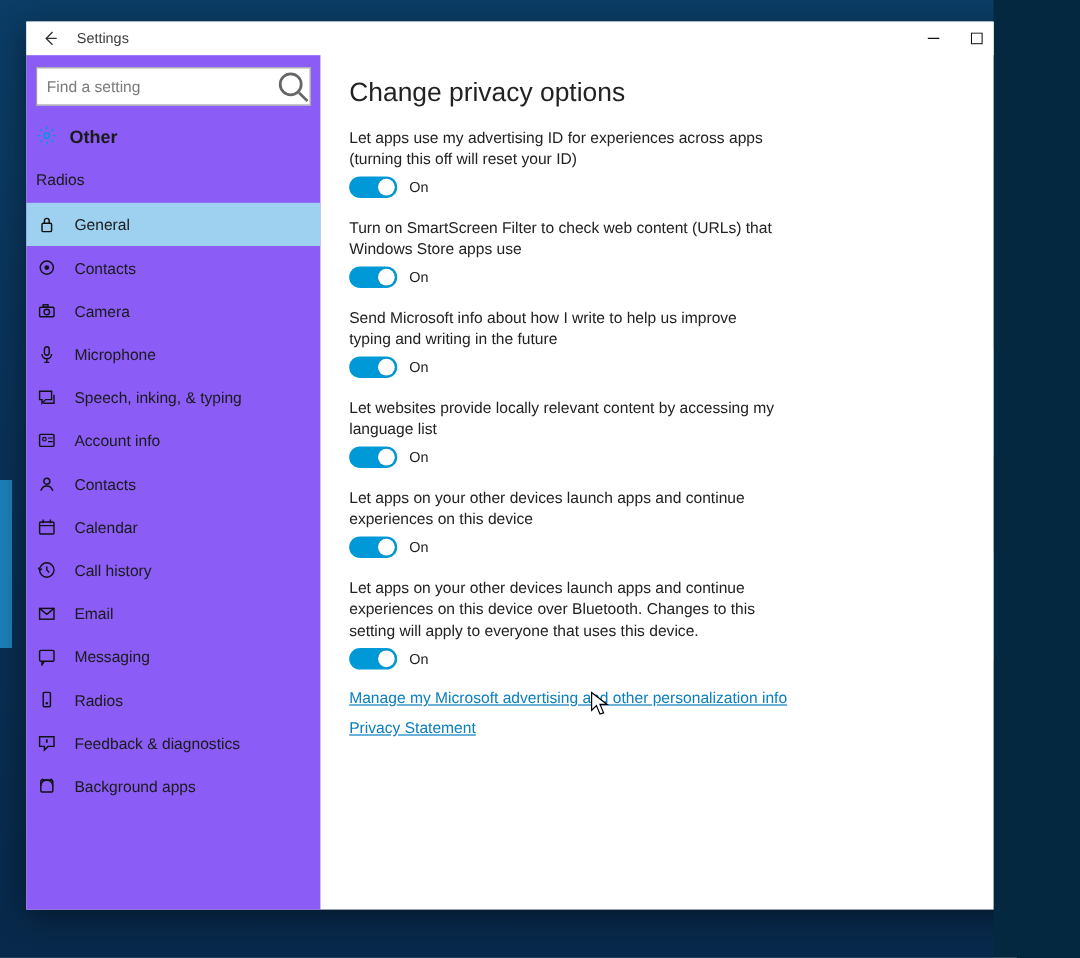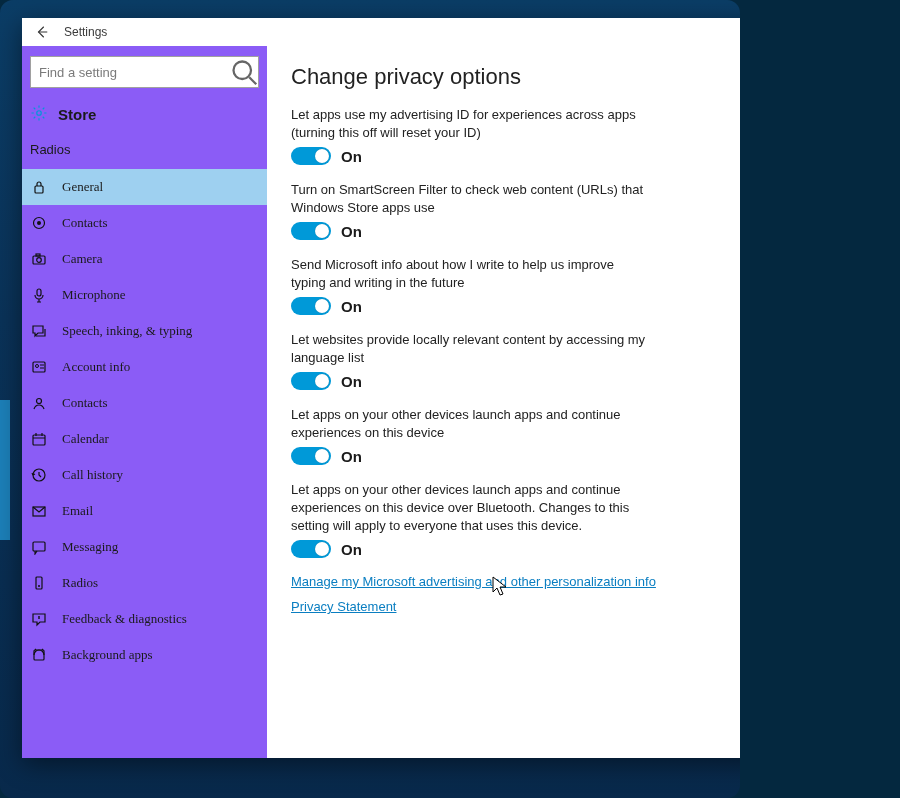--- a/index.html
+++ b/index.html
@@ -3,8 +3,8 @@
 <meta charset="utf-8">
 <style>
   html,body{margin:0;padding:0;height:100%;font-family:"Segoe UI",Arial,sans-serif;font-size:14px;color:#1a1a1a;background:#04283f;}
-  .desktop{position:relative;width:740px;height:798px;overflow:hidden;
-    background:linear-gradient(180deg,#0b3d66 0%,#0a3258 40%,#08294b 100%);border-radius:13px;}
+  .desktop{position:relative;width:828px;height:798px;overflow:hidden;
+    background:linear-gradient(180deg,#0b3d66 0%,#0a3258 40%,#08294b 100%);}
   .accent{position:absolute;right:0;width:20px;height:90px;background:#29a8e8;}
   .accent.a1{top:290px;} .accent.a2{top:460px;}
   .accent-left{position:absolute;left:0;top:400px;width:10px;height:140px;background:#1c7fb8;}

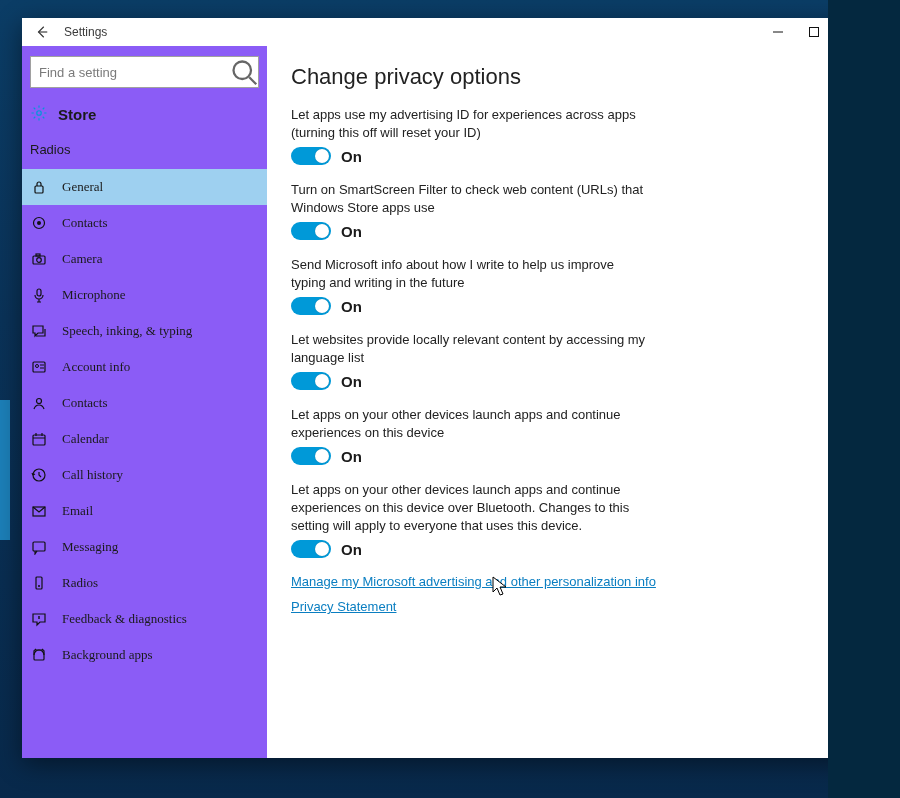--- a/index.html
+++ b/index.html
@@ -112,7 +112,7 @@
                 </g>
               </svg>
           </span>
-          <span class="home-label">Store</span>
+          <span class="home-label">Other</span>
         </div>
 
         <div class="category">Radios</div>

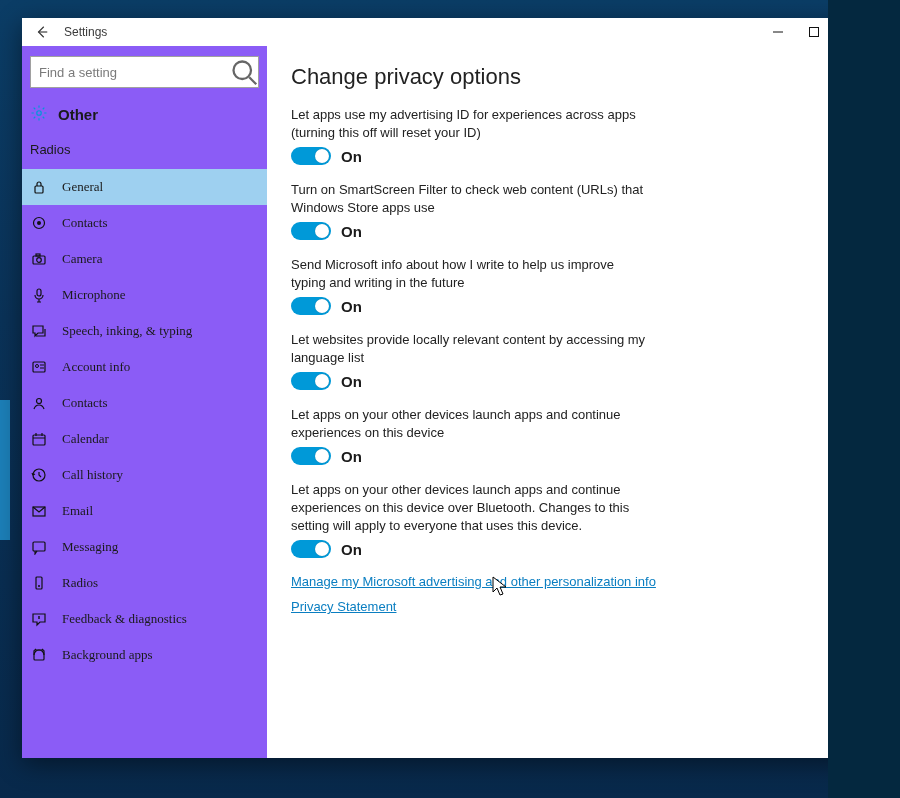--- a/index.html
+++ b/index.html
@@ -46,7 +46,7 @@
   .toggle.on{background:#0099d8;}
   .toggle .knob{position:absolute;top:2px;width:14px;height:14px;border-radius:50%;background:#fff;box-shadow:0 0 1px rgba(0,0,0,.3);} 
   .toggle.on .knob{right:2px;}
-  .toggle-label{font-size:15px;font-weight:bold;}
+  .toggle-label{font-size:12px;}
   .link{color:#0a7ec1;font-size:13px;margin-top:4px;margin-bottom:10px;display:block;}
 
   .cursor{position:absolute;left:492px;top:576px;pointer-events:none;}

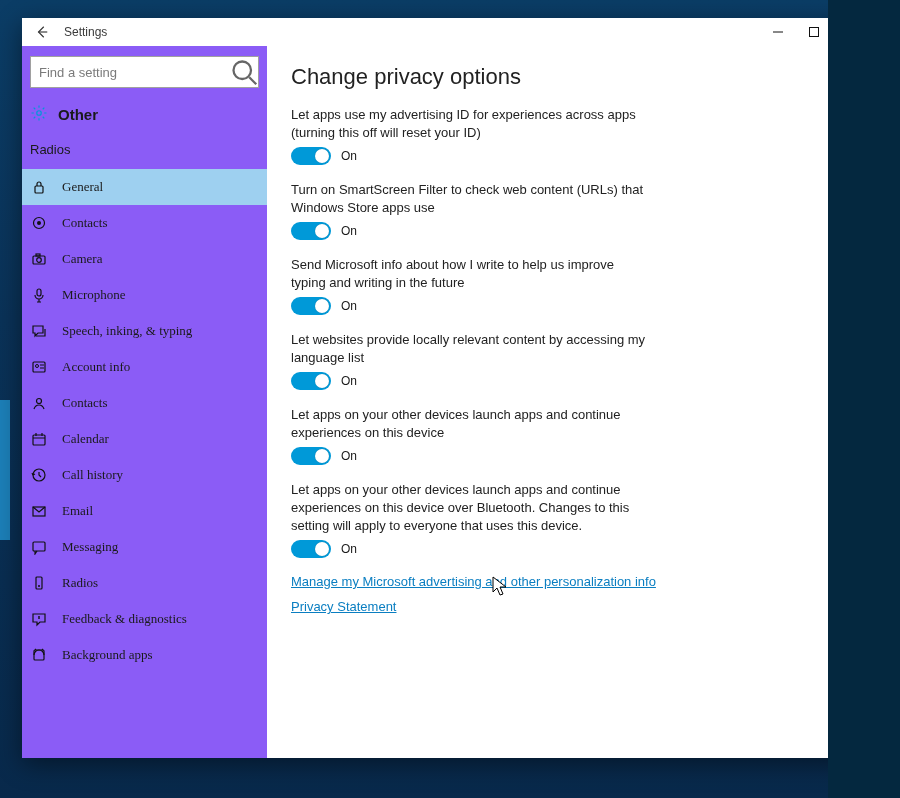--- a/index.html
+++ b/index.html
@@ -31,7 +31,7 @@
   .home-row .home-label{font-weight:700;font-size:15px;}
   .category{padding:10px 8px 6px 8px;font-size:13px;color:#1a1a1a;}
 
-  .nav{display:flex;flex-direction:column;margin-top:6px;font-family:Liberation Serif, serif;}
+  .nav{display:flex;flex-direction:column;margin-top:6px;}
   .nav-item{display:flex;align-items:center;height:36px;padding:0 8px;gap:14px;color:#1a1a1a;font-size:13px;}
   .nav-item .ni-icon{width:18px;display:flex;align-items:center;justify-content:center;}
   .nav-item.active{background:#9ed0f0;}

